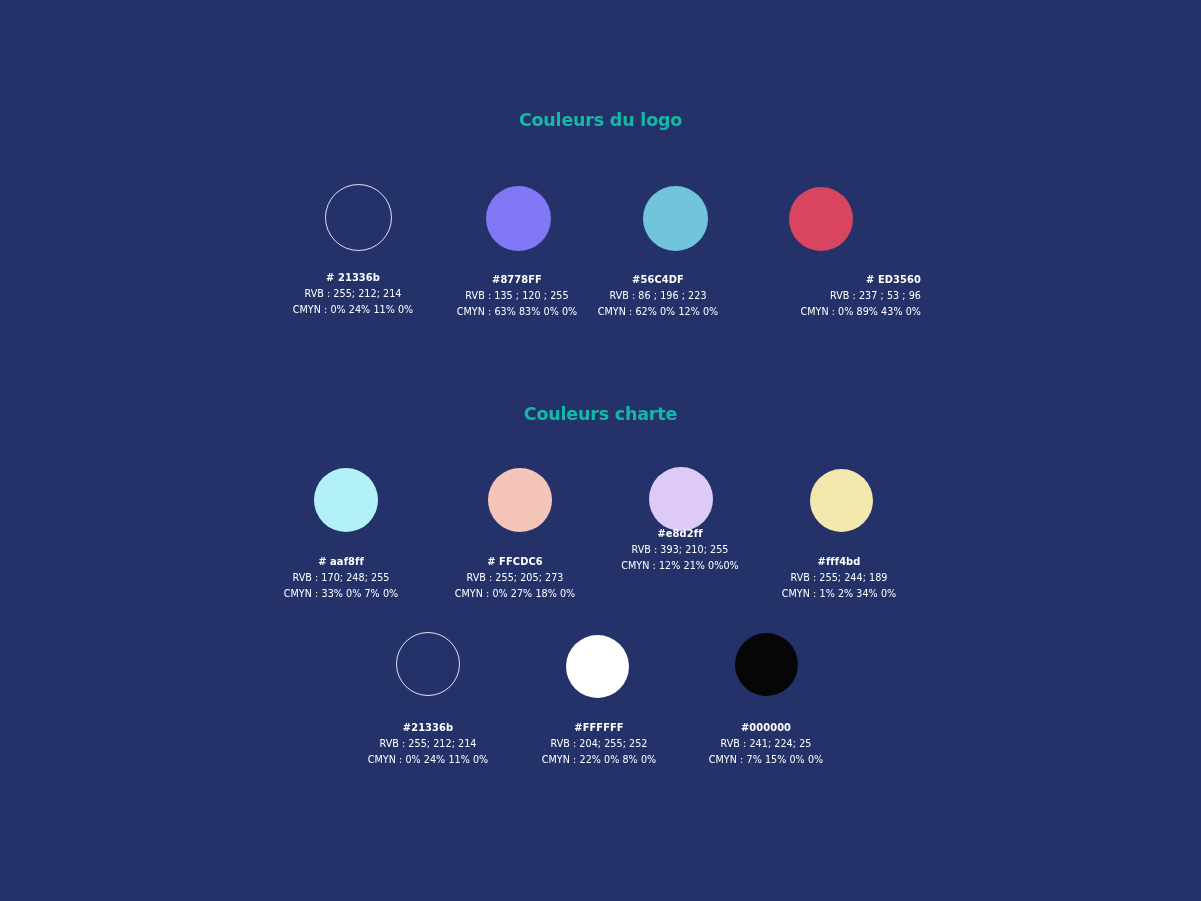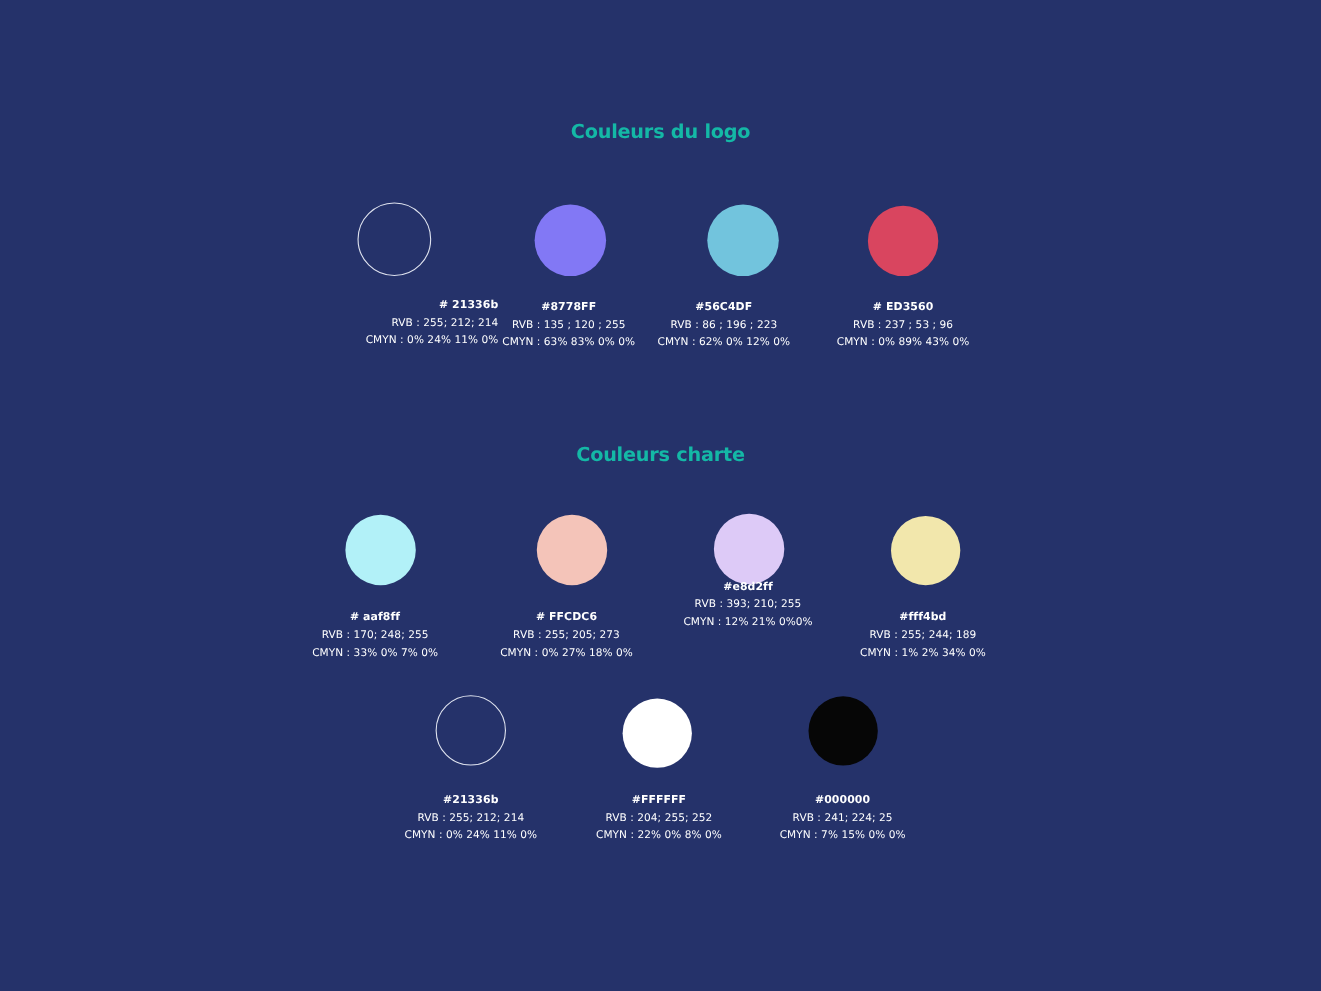--- a/index.html
+++ b/index.html
@@ -69,7 +69,7 @@
 
 <div class="swatch-group">
   <div class="swatch-circle outline" style="left:325px; top:184px; width:67px; height:67px;"></div>
-  <div class="swatch-caption" style="left:253px; top:270px; width:200px;text-align:right;">
+  <div class="swatch-caption" style="left:253px; top:270px; width:200px;">
     <span class="hexcode"># 21336b</span>
     <span class="rvb">RVB : 255; 212; 214</span>
     <span class="cmyn">CMYN : 0% 24% 11% 0%</span>

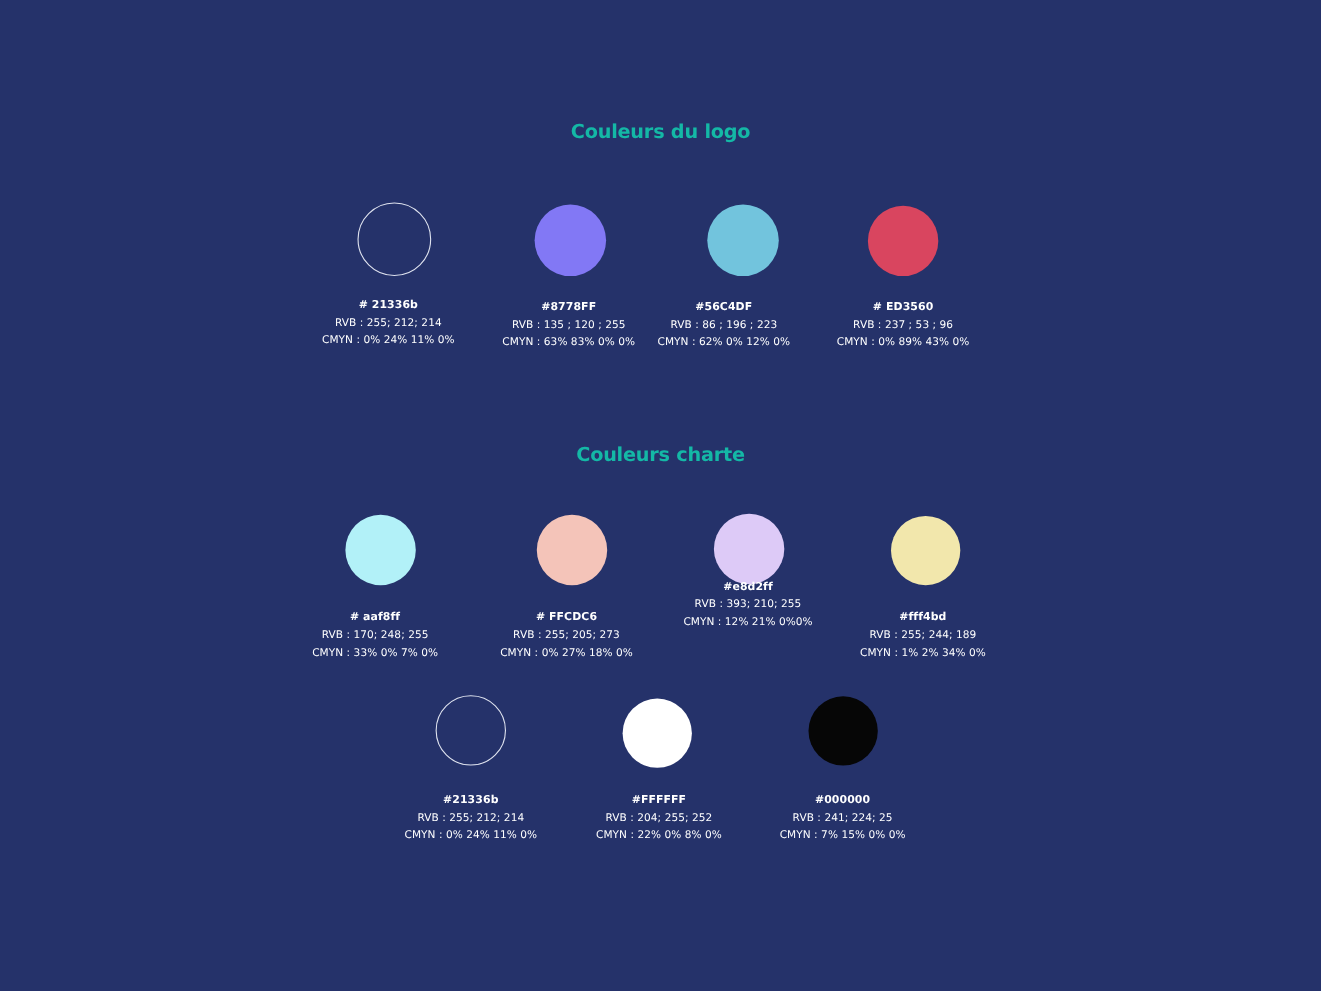--- a/index.html
+++ b/index.html
@@ -96,7 +96,7 @@
 
 <div class="swatch-group">
   <div class="swatch-circle" style="left:789px; top:187px; width:64px; height:64px; background:#d9455f;"></div>
-  <div class="swatch-caption" style="left:721px; top:272px; width:200px;">
+  <div class="swatch-caption" style="left:721px; top:272px; width:200px;text-align:right;">
     <span class="hexcode"># ED3560</span>
     <span class="rvb">RVB : 237 ; 53 ; 96</span>
     <span class="cmyn">CMYN : 0% 89% 43% 0%</span>

